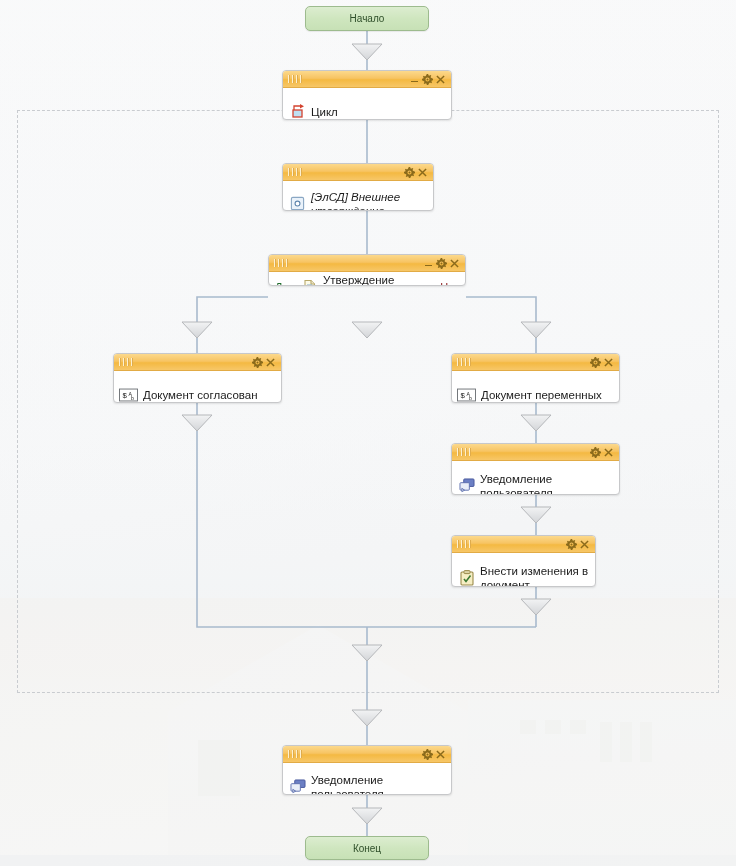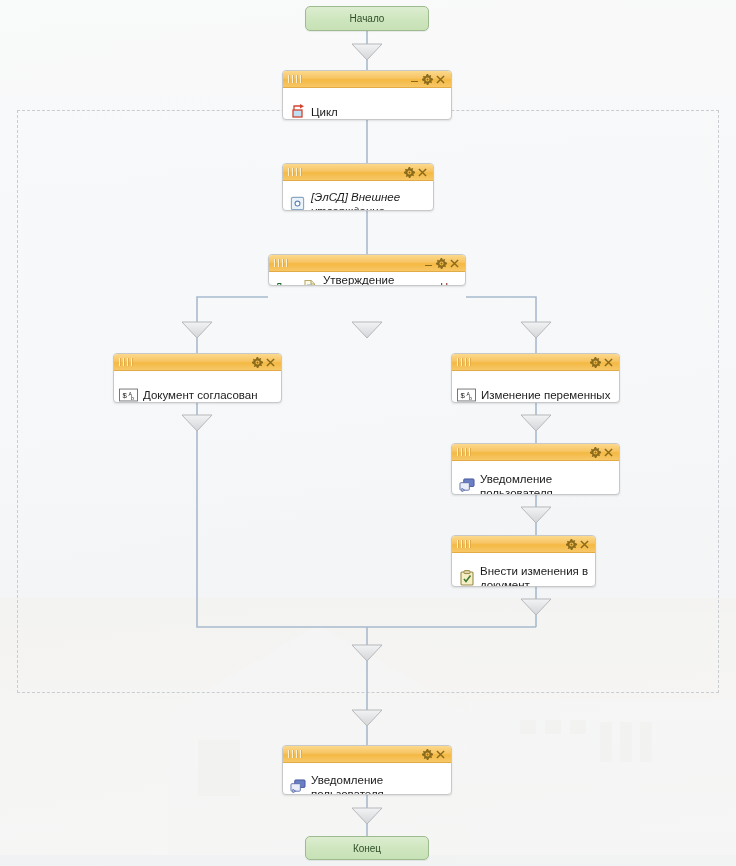--- a/index.html
+++ b/index.html
@@ -405,7 +405,7 @@
           <text x="14" y="13" font-family="Liberation Sans, sans-serif" font-size="6" fill="#1b1b1b">b</text>
         </svg>
       </span>
-      <span class="label">Изменение переменных</span>
+      <span class="label">Документ переменных</span>
     </div>
   </div>
 

